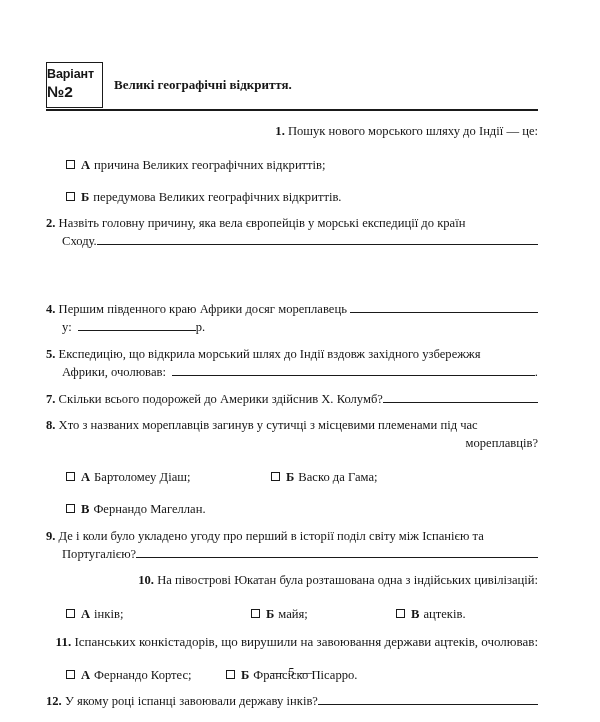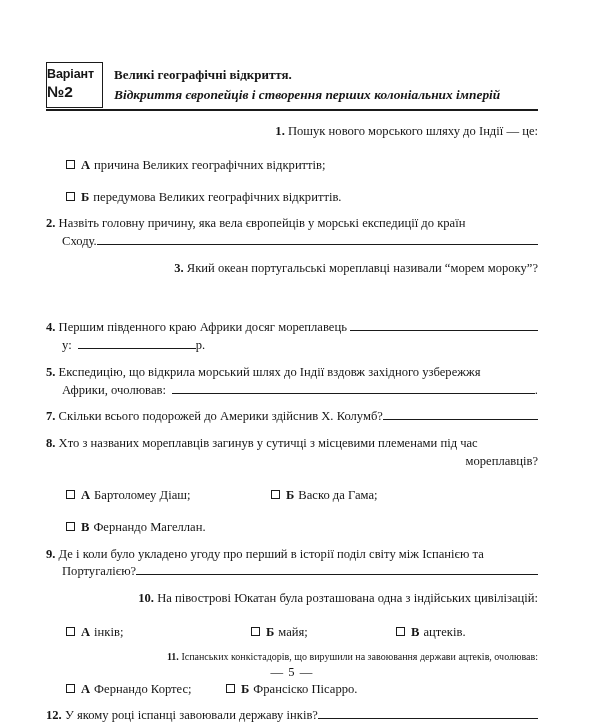--- a/index.html
+++ b/index.html
@@ -196,7 +196,6 @@
     </div>
     <div class="header-titles">
       <div class="title-main">Великі географічні відкриття.</div>
-      <div class="title-sub">Відкриття європейців і створення перших колоніальних імперій</div>
     </div>
   </div>
   <div class="header-rule"></div>

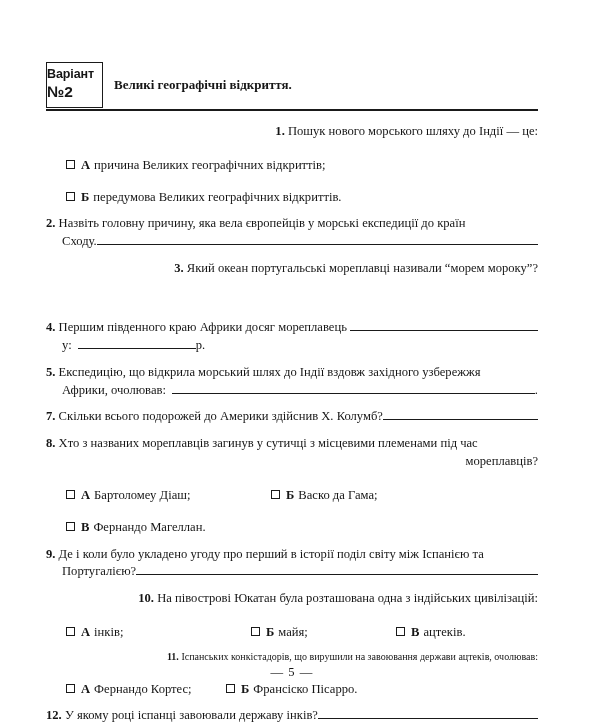--- a/index.html
+++ b/index.html
@@ -231,7 +231,6 @@
     </div>
 
     <div class="q">
-      <div class="q-text nojust"><span class="q-num">3.</span> <span>Який океан португальські мореплавці називали “морем мороку”?</span></div>
       <div class="blank-area"></div>
     </div>
 

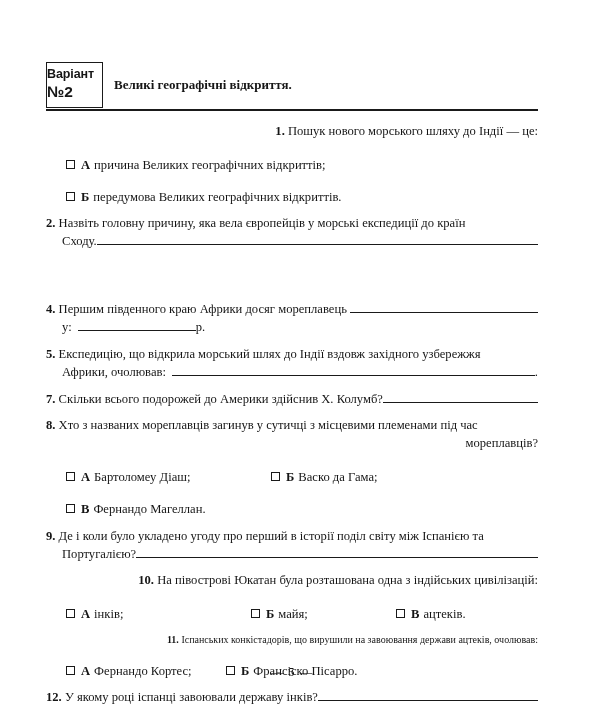--- a/index.html
+++ b/index.html
@@ -321,7 +321,7 @@
     </div>
 
     <div class="q">
-      <div class="q-text wide-num nojust" style="font-size:10px;"><span class="q-num">11.</span> <span>Іспанських конкістадорів, що вирушили на завоювання держави ацтеків, очолював:</span></div>
+      <div class="q-text wide-num nojust" style="font-size:13px;"><span class="q-num">11.</span> <span>Іспанських конкістадорів, що вирушили на завоювання держави ацтеків, очолював:</span></div>
       <div class="opts">
         <div class="opt-row cols2b">
           <div class="opt c1">

